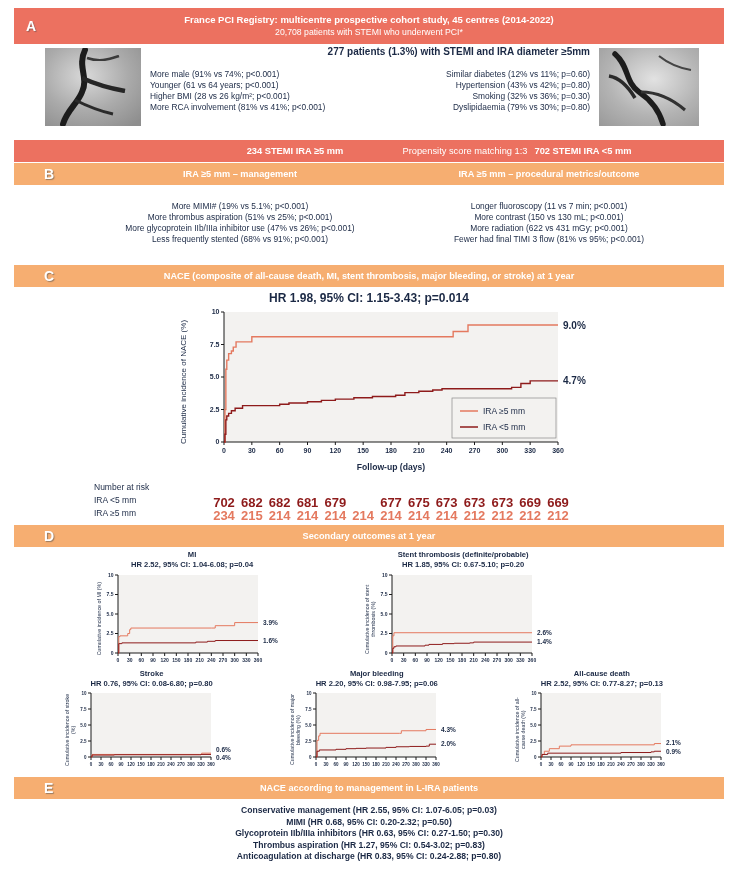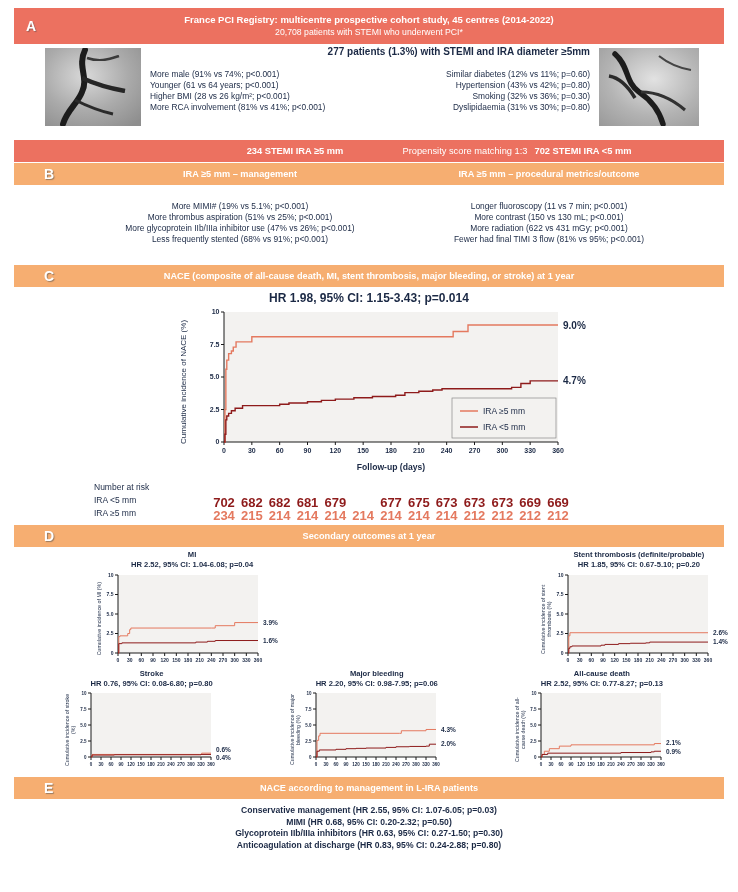--- a/index.html
+++ b/index.html
@@ -101,7 +101,7 @@
             <div>Similar diabetes (12% vs 11%; p=0.60)</div>
             <div>Hypertension (43% vs 42%; p=0.80)</div>
             <div>Smoking (32% vs 36%; p=0.30)</div>
-            <div>Dyslipidaemia (31% vs 30%; p=0.80)</div>
+            <div>Dyslipidaemia (79% vs 30%; p=0.80)</div>
           </div>
       </div>
     </div>

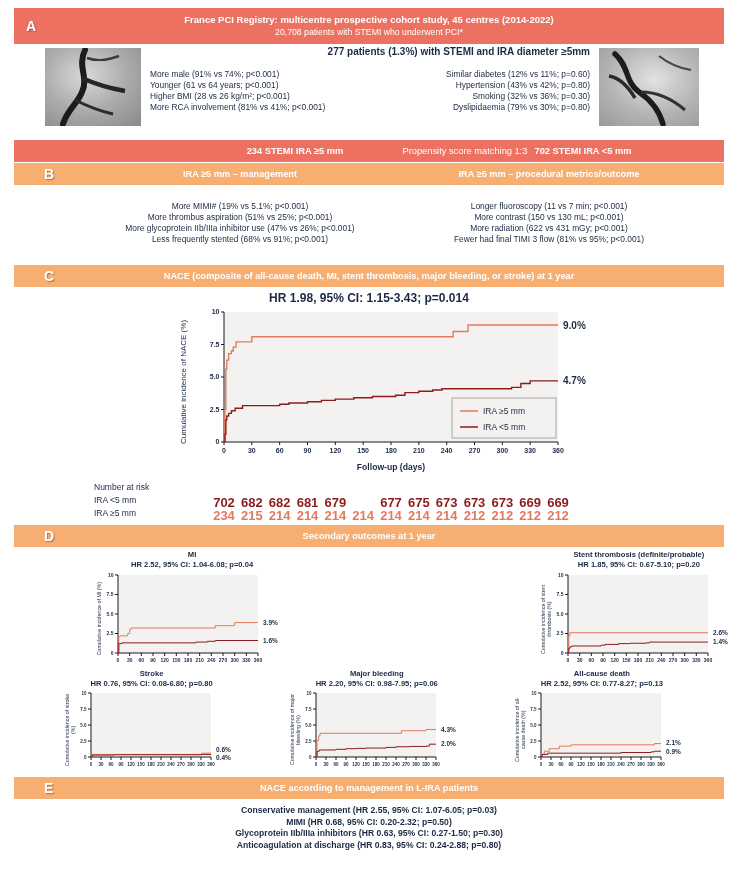--- a/index.html
+++ b/index.html
@@ -46,7 +46,7 @@
   .risk-values span{position:absolute;transform:translateX(-50%);font-size:13px;font-weight:700;}
   
   .bannerD{height:22px;margin-top:4px;font-size:9.2px;}
-  .d-row1{display:flex;padding-left:96px;gap:76px;margin-top:3px;justify-content:space-between;}
+  .d-row1{display:flex;padding-left:96px;gap:76px;margin-top:3px;}
   .d-row2{display:flex;padding-left:64px;gap:50px;margin-top:2px;}
   .small-chart{text-align:center;}
   .sc-title{font-size:7.6px;font-weight:700;height:9px;}

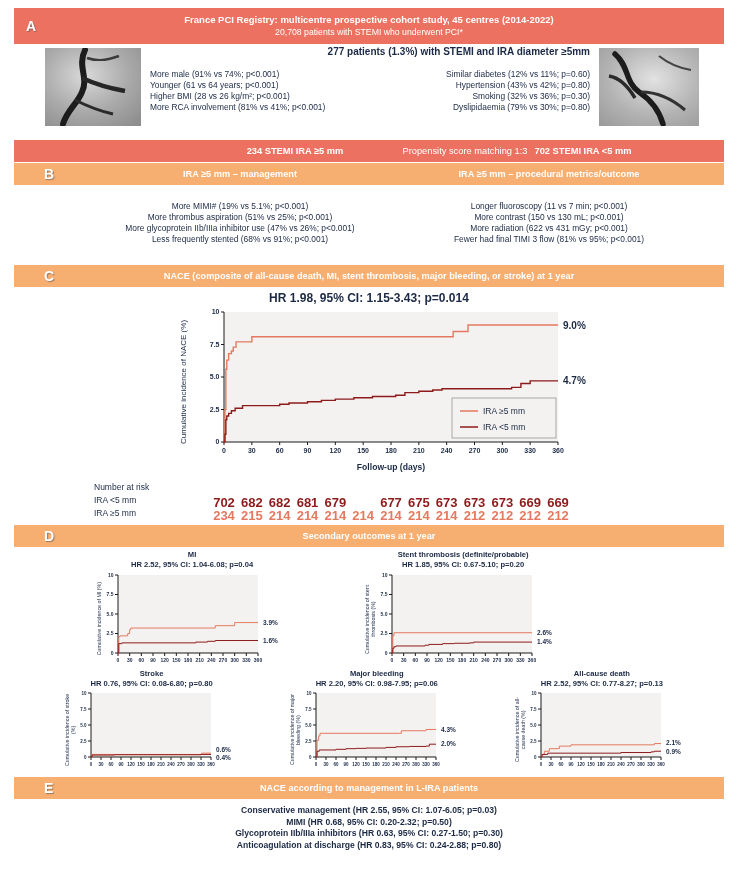--- a/index.html
+++ b/index.html
@@ -534,6 +534,7 @@
       <div>Conservative management (HR 2.55, 95% CI: 1.07-6.05; p=0.03)</div>
       <div>MIMI (HR 0.68, 95% CI: 0.20-2.32; p=0.50)</div>
       <div>Glycoprotein IIb/IIIa inhibitors (HR 0.63, 95% CI: 0.27-1.50; p=0.30)</div>
+      <div>Thrombus aspiration (HR 1.27, 95% CI: 0.54-3.02; p=0.83)</div>
       <div>Anticoagulation at discharge (HR 0.83, 95% CI: 0.24-2.88; p=0.80)</div>
     </div>
 

